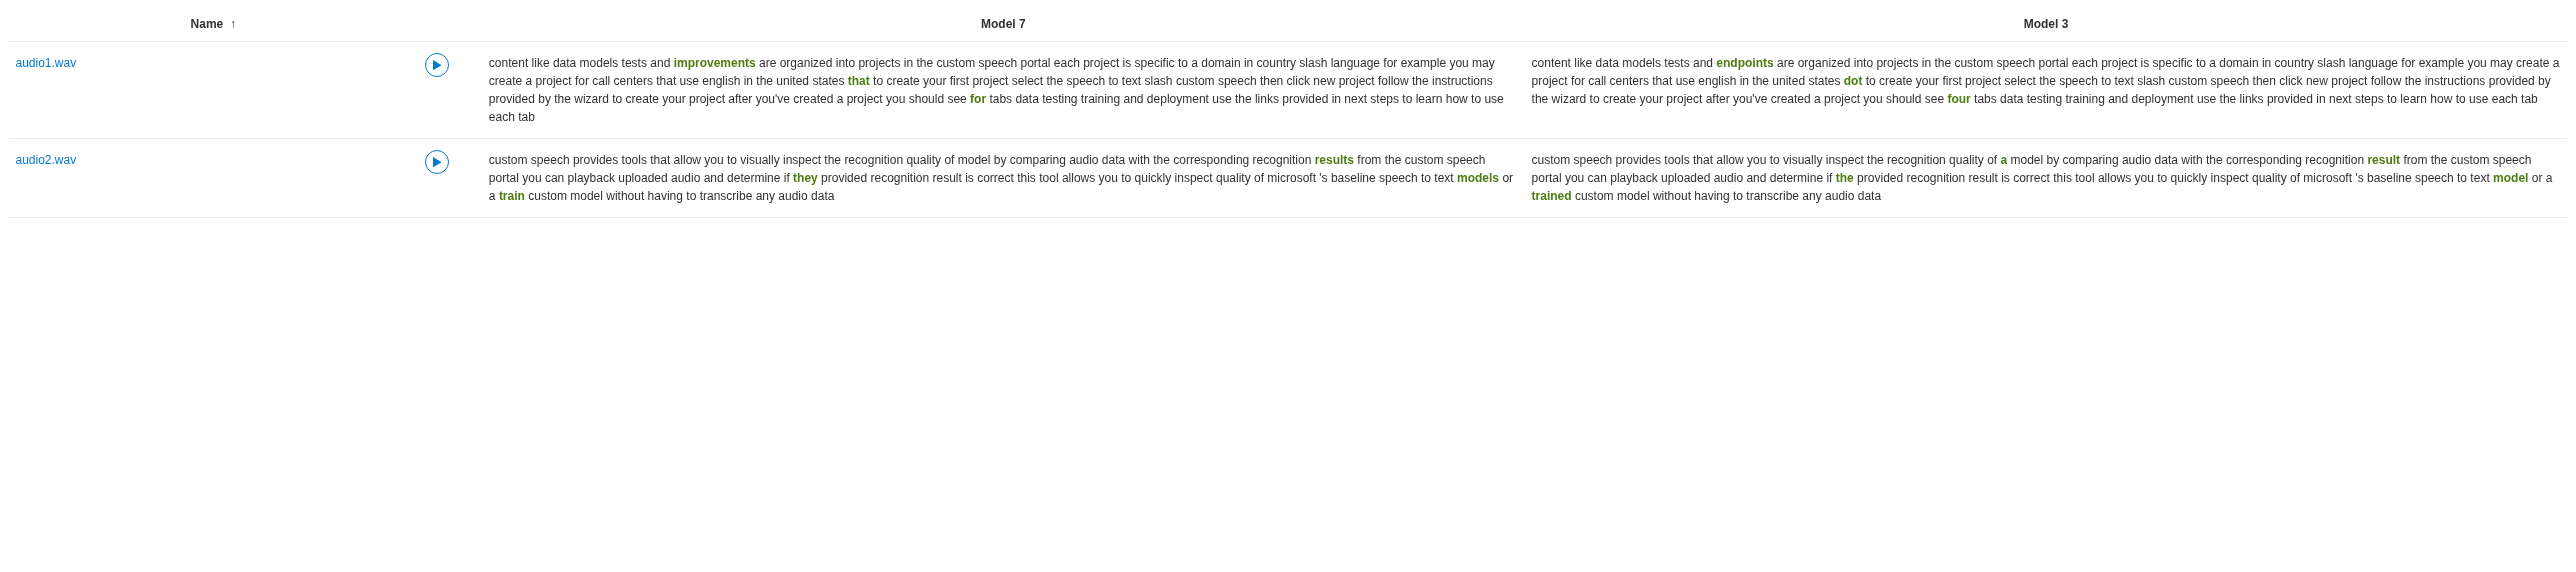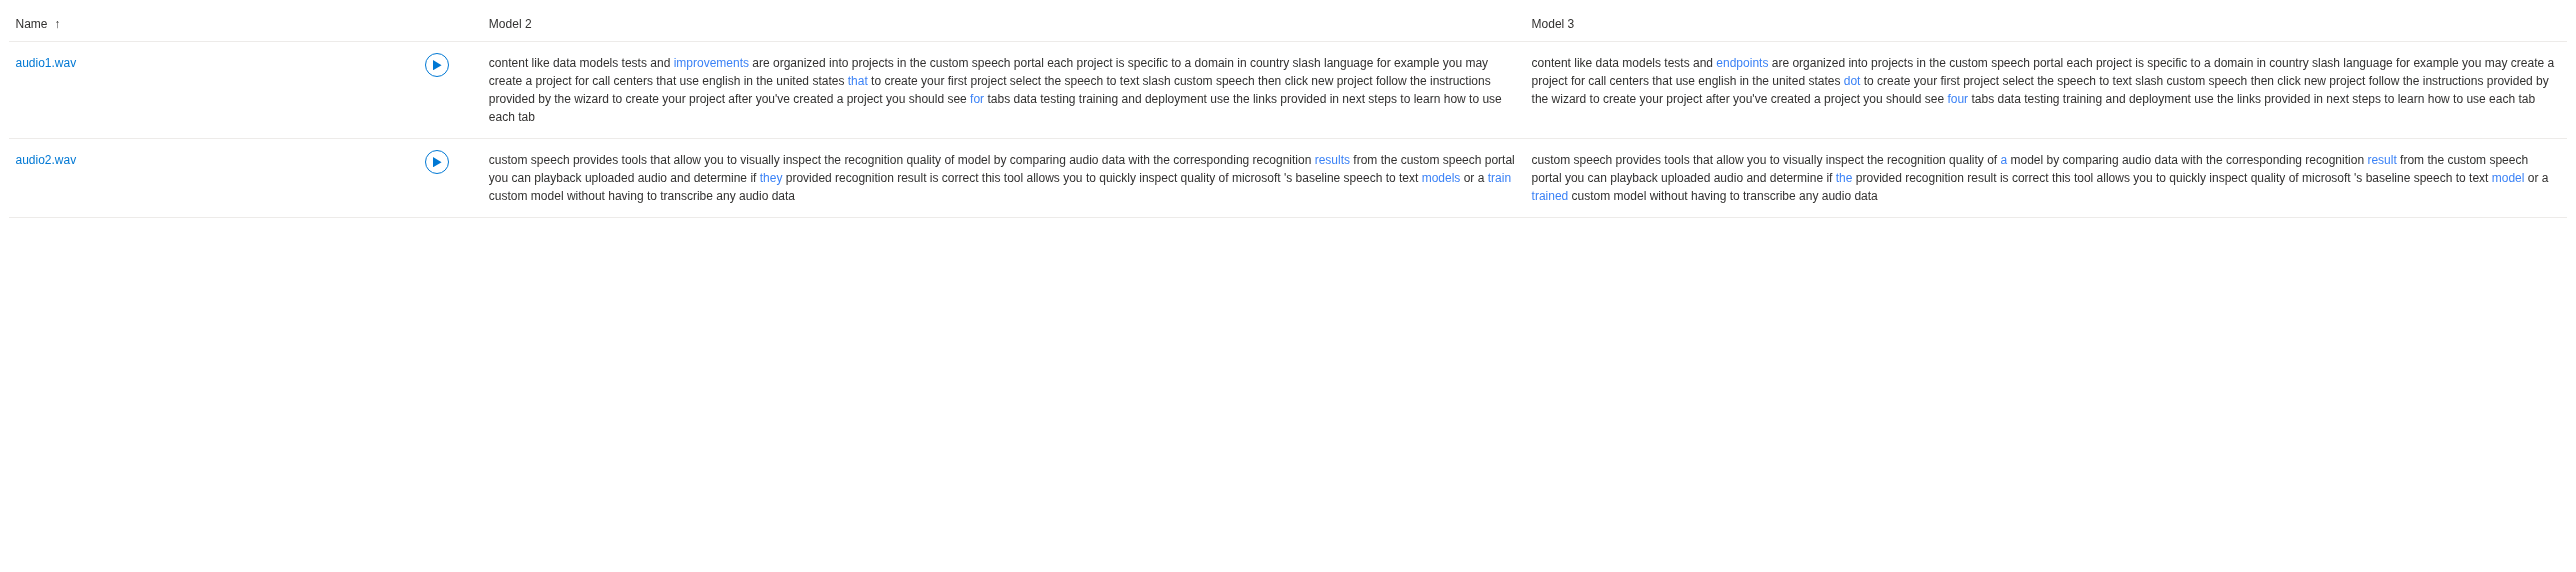--- a/index.html
+++ b/index.html
@@ -24,8 +24,8 @@
     col.model1-col { width: 40.75%; }
     col.model2-col { width: 40.75%; }
     thead th {
-      text-align: left;
-      font-weight: 400;
+      text-align: center;
+      font-weight: 700;
       font-size: 12px;
       color: #323130;
       padding: 8.6px 6.9px 10.3px 6.9px;

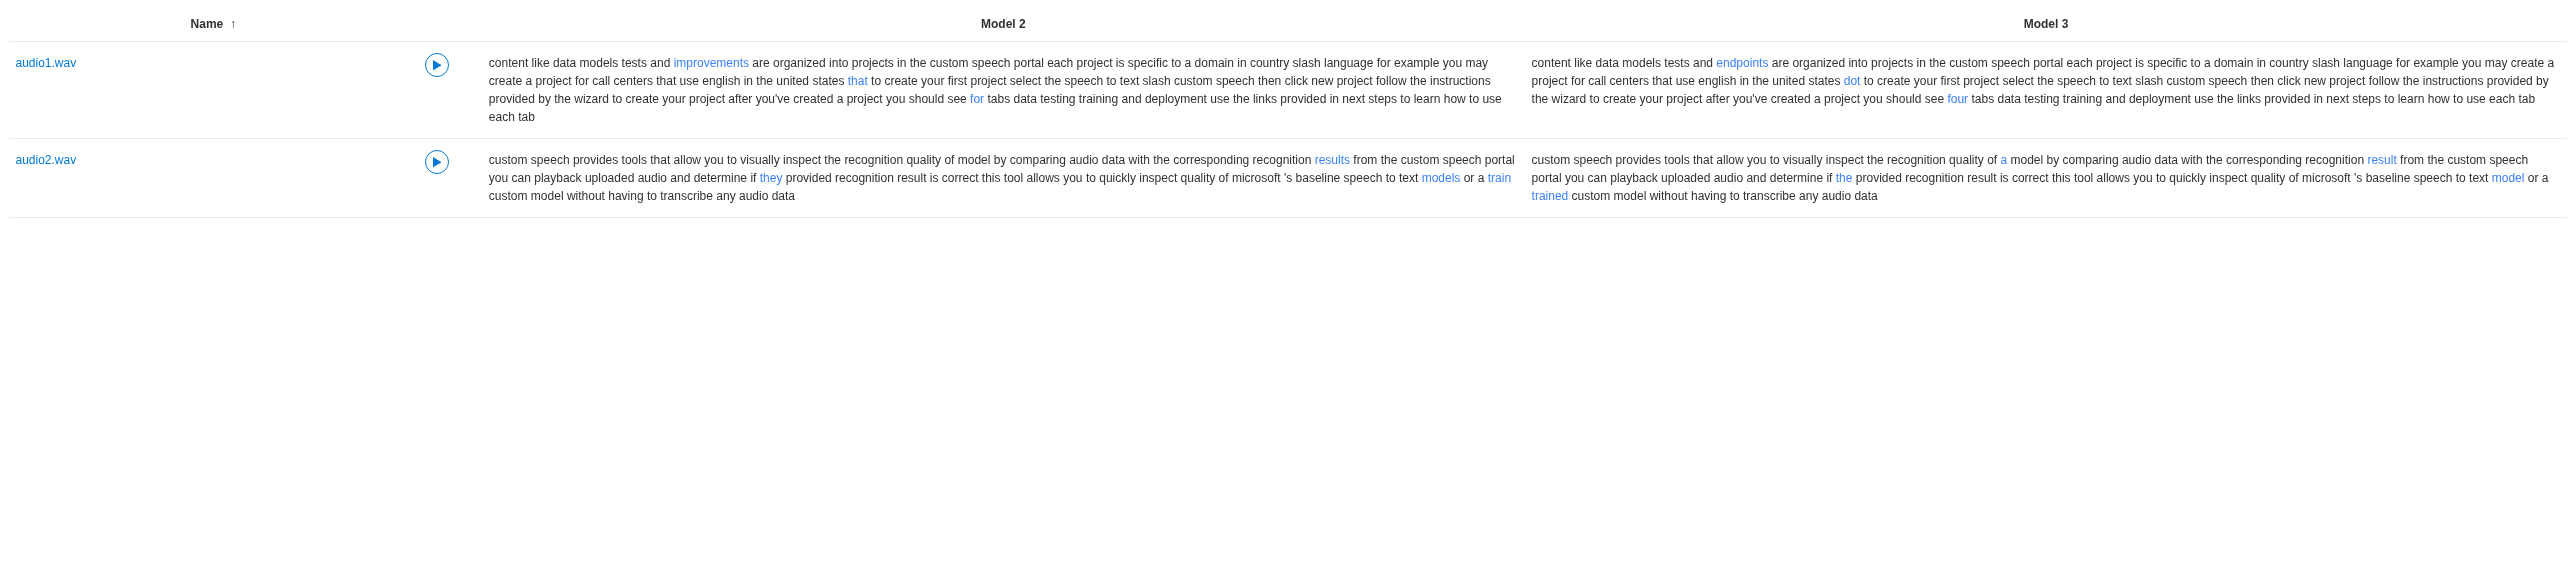--- a/index.html
+++ b/index.html
@@ -101,7 +101,7 @@
       </th>
       <th></th>
       <th>
-        <span>Model 2</span>
+        <span>Model 7</span>
       </th>
       <th>
         <span>Model 3</span>

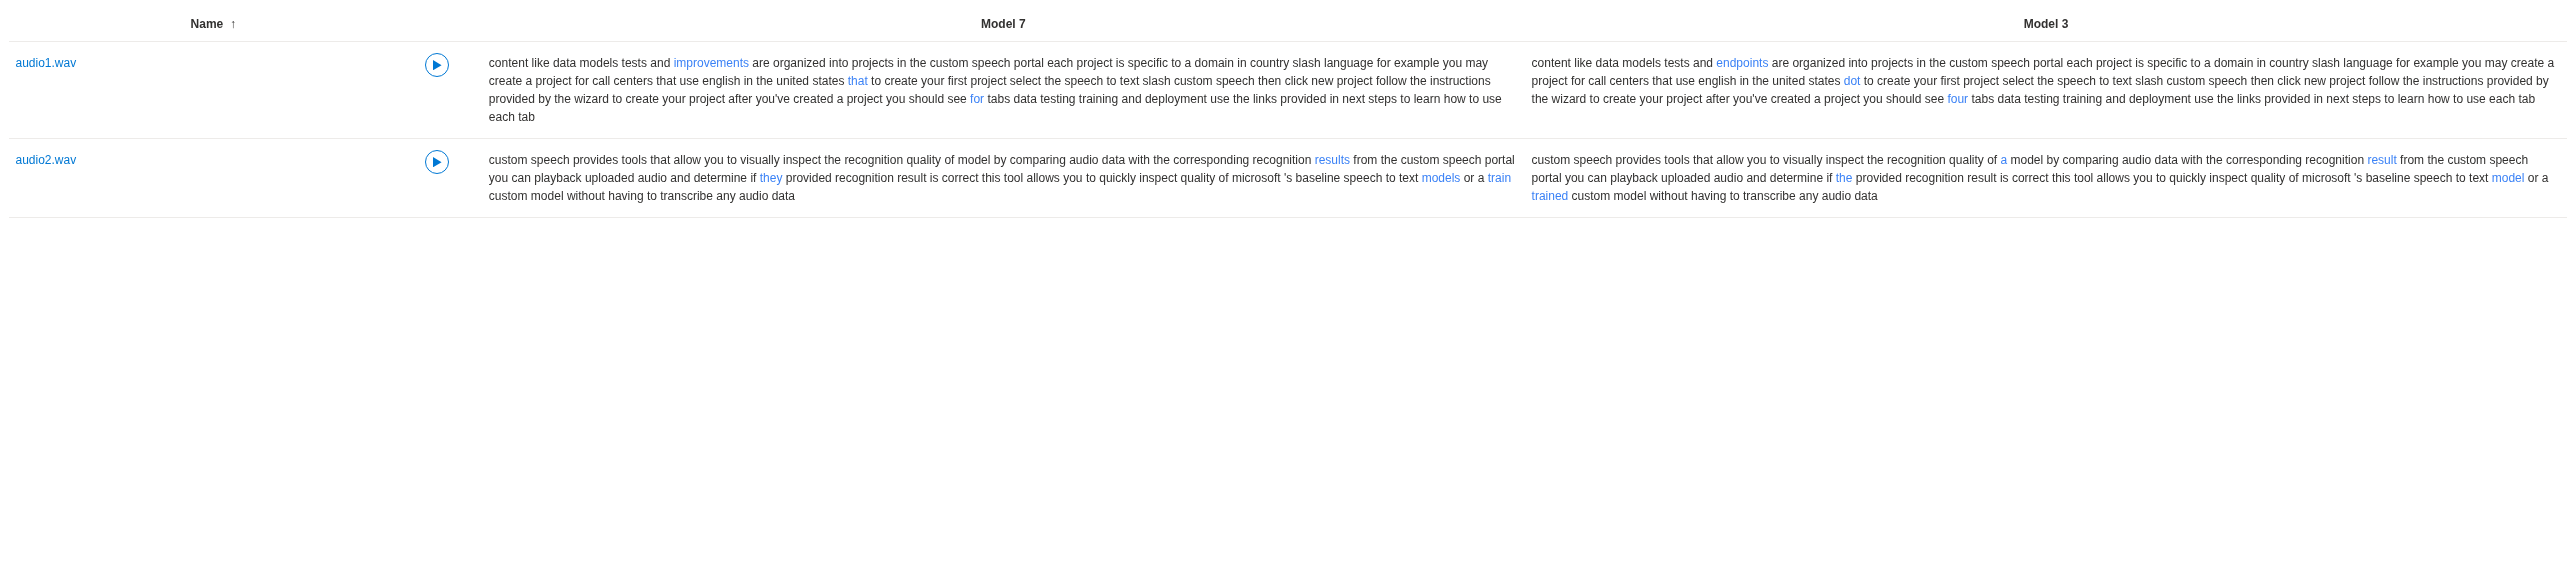--- a/index.html
+++ b/index.html
@@ -80,7 +80,8 @@
       word-wrap: break-word;
     }
     .hl {
-      color: #3b82f6;
+      color: #4d7c0f;
+      font-weight: bold;
     }
   </style>
 </head>

